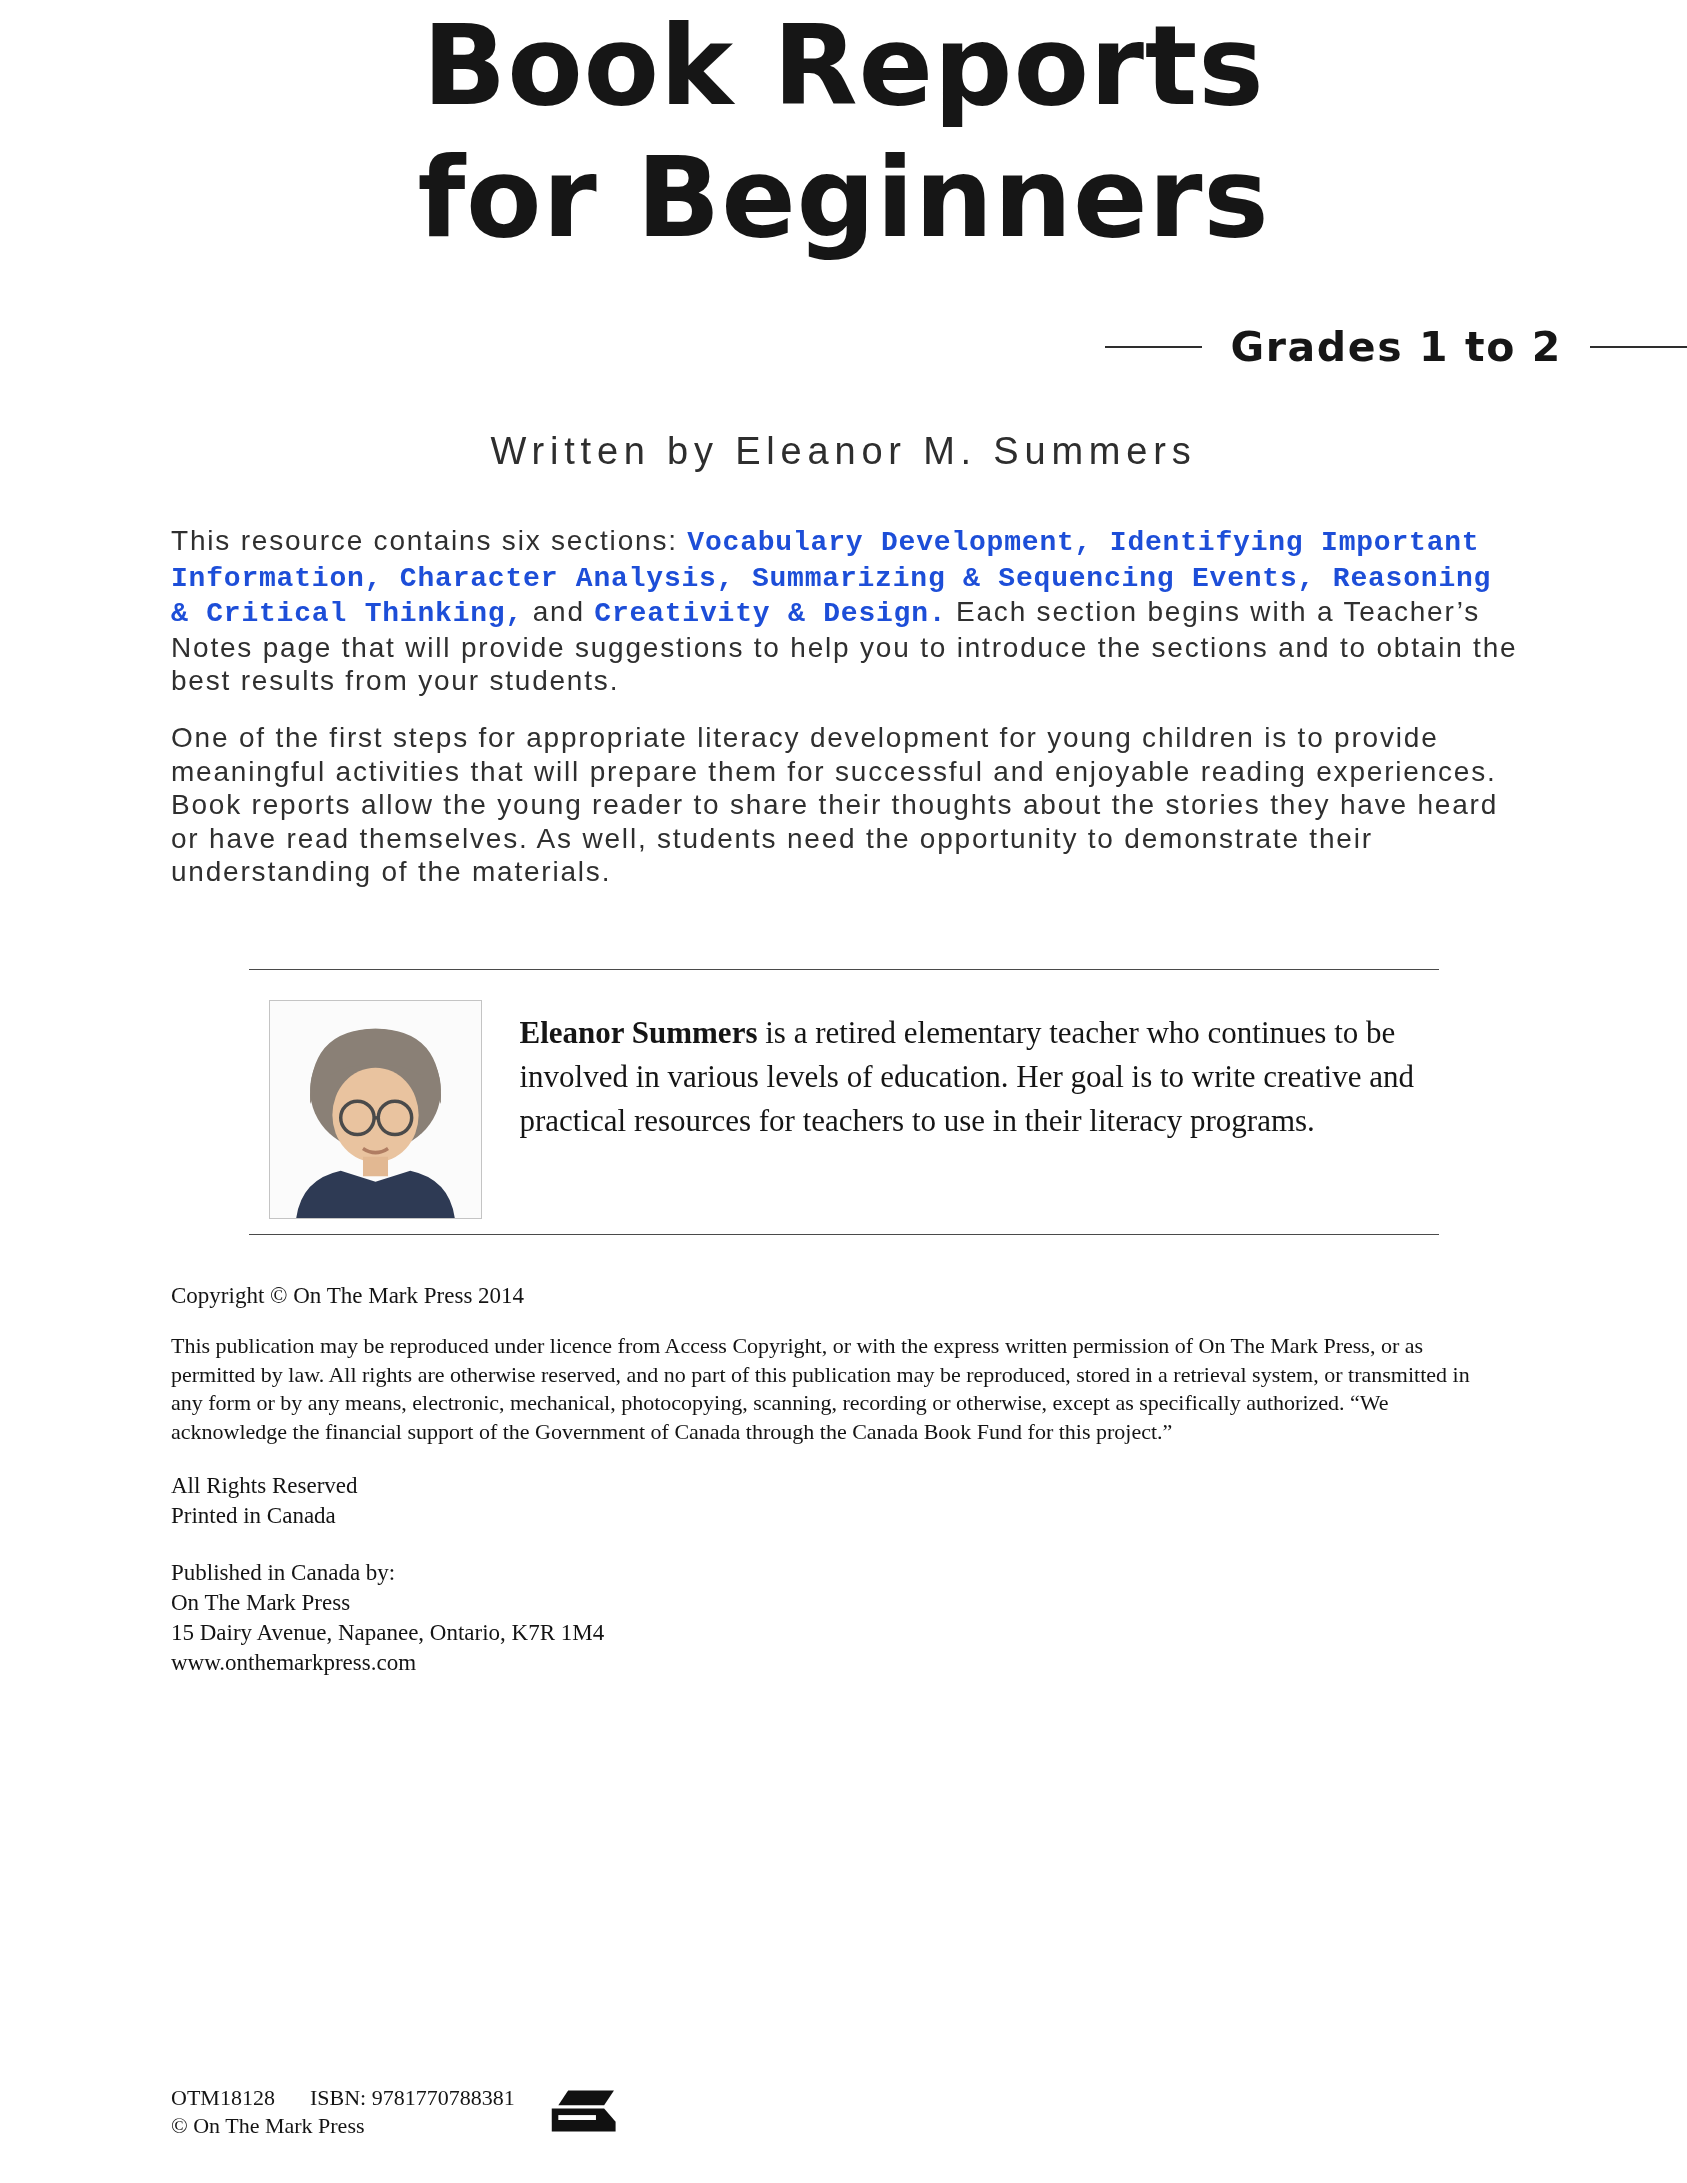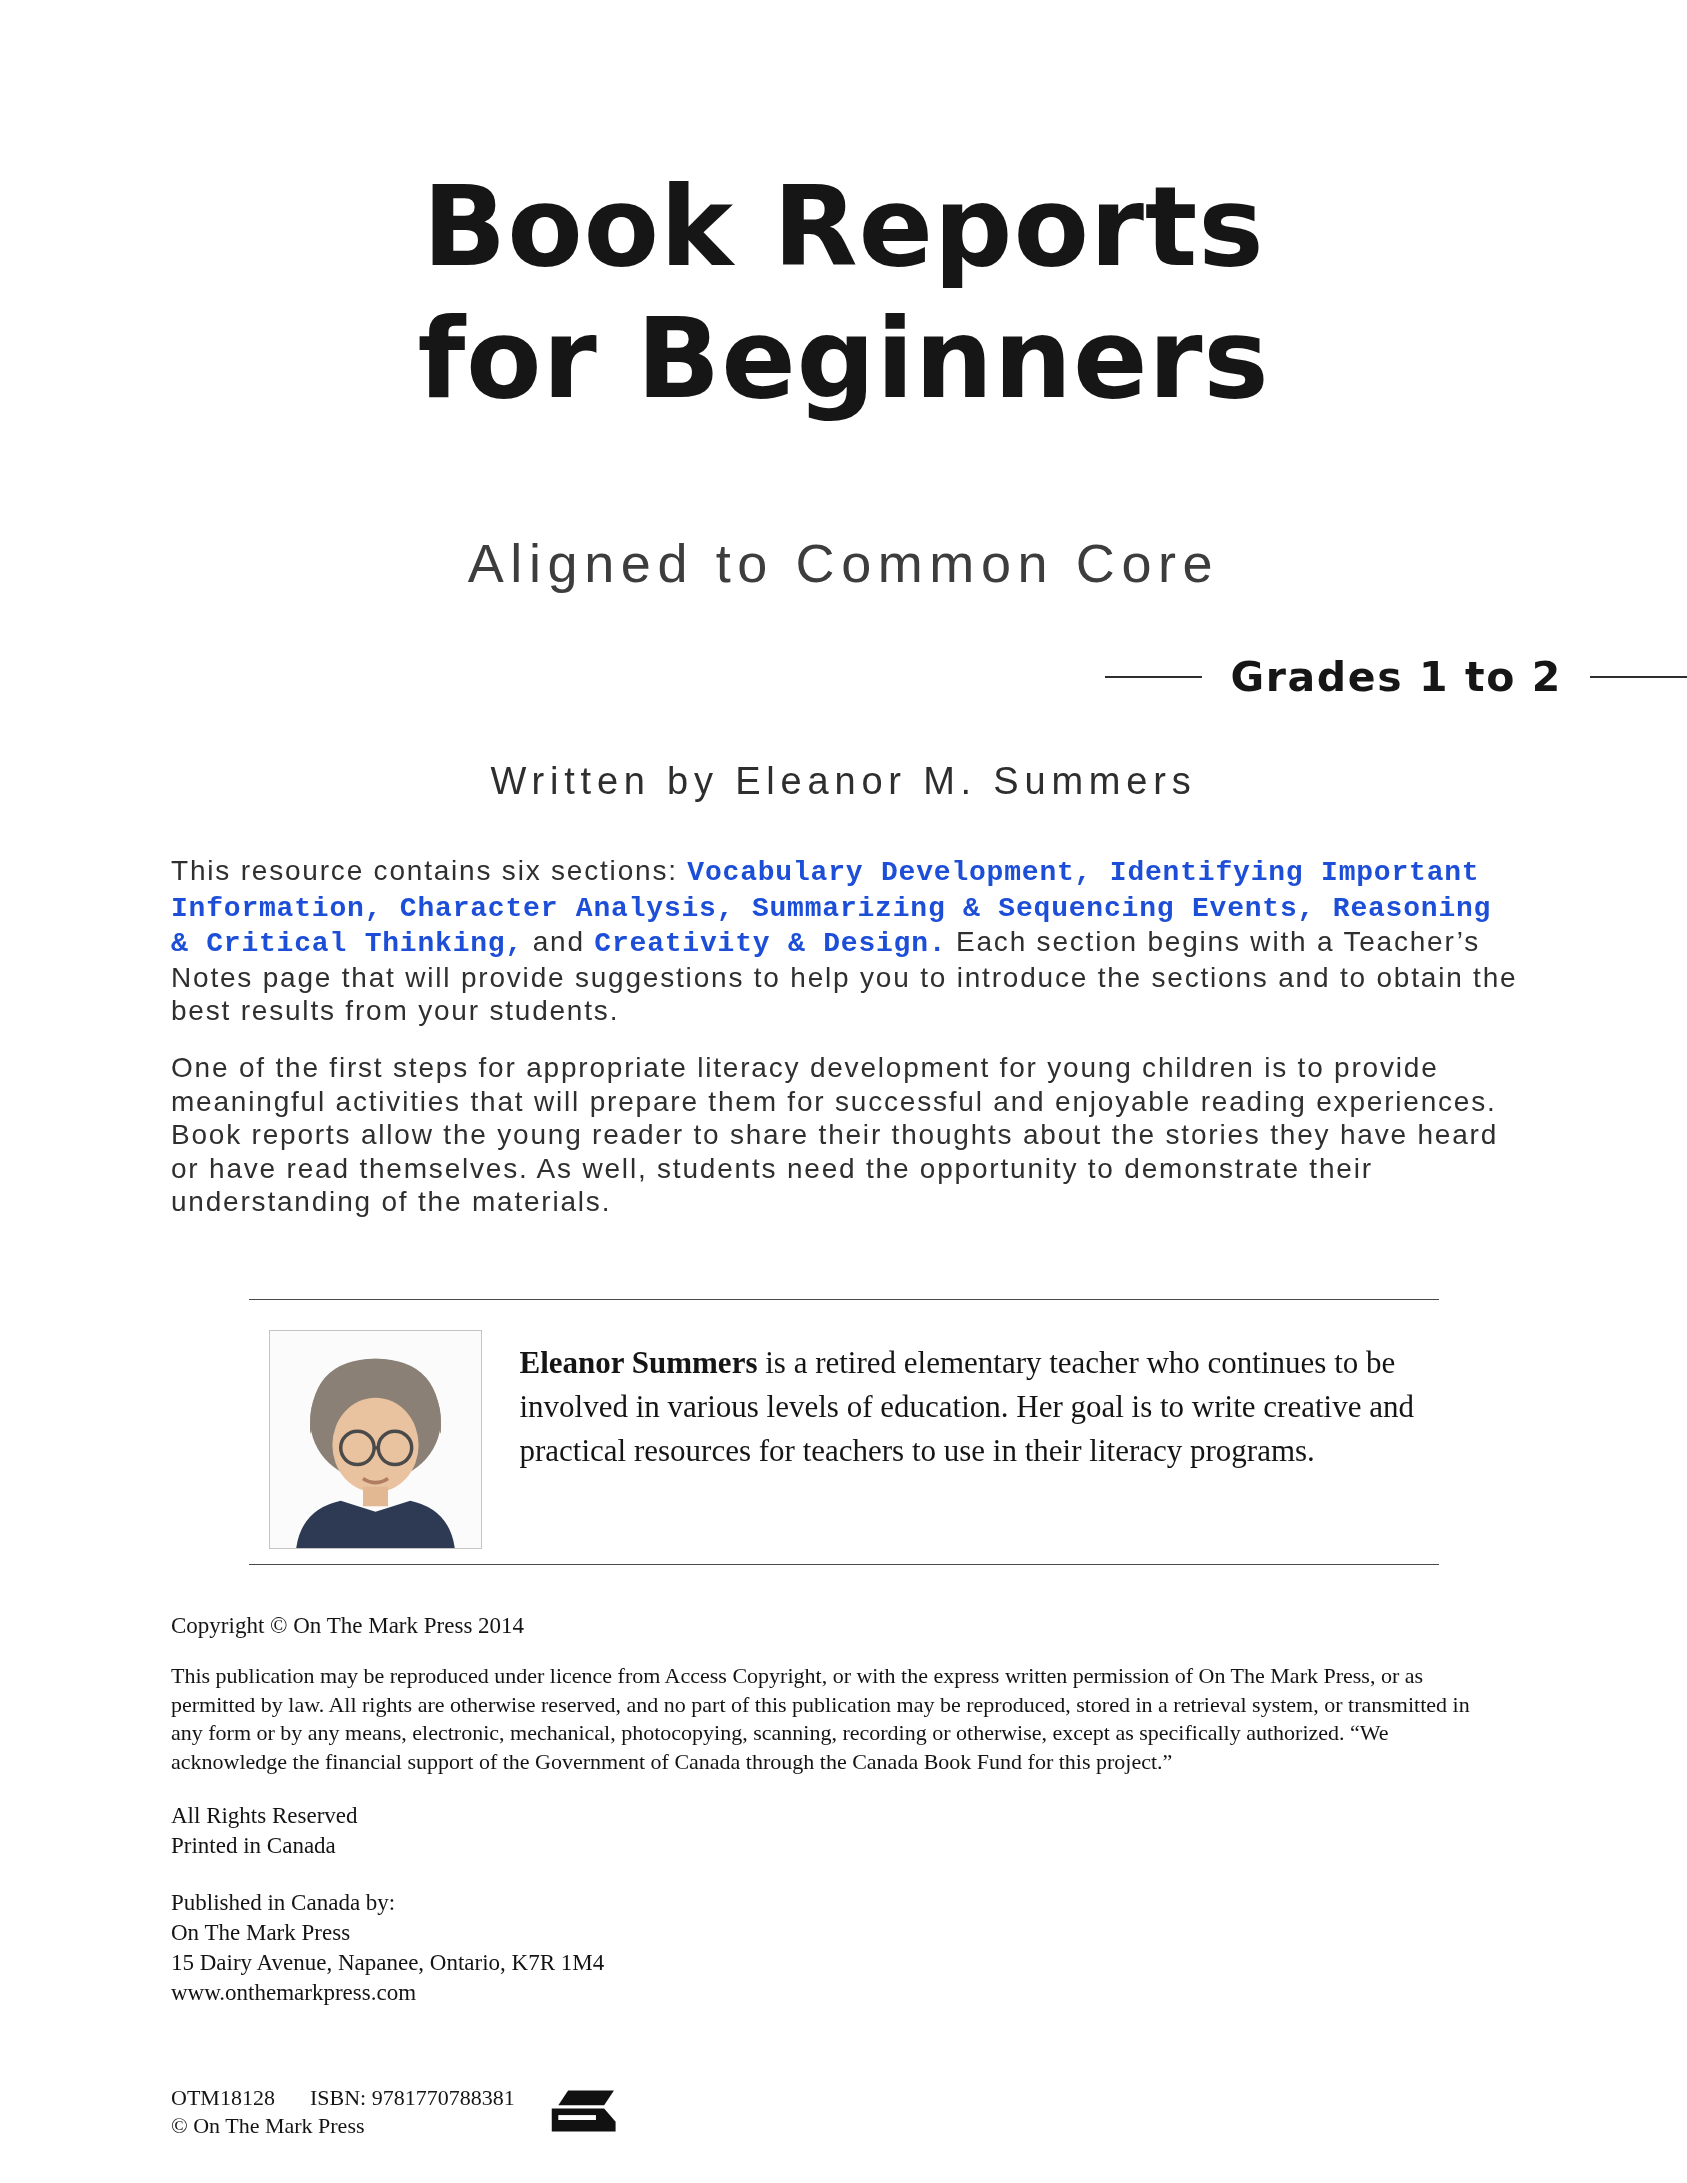--- a/index.html
+++ b/index.html
@@ -15,7 +15,6 @@
   }
   
   .title {
-    padding-top: 161px;
     text-align: center;
     font-family: "DejaVu Sans", sans-serif;
     font-weight: 700;

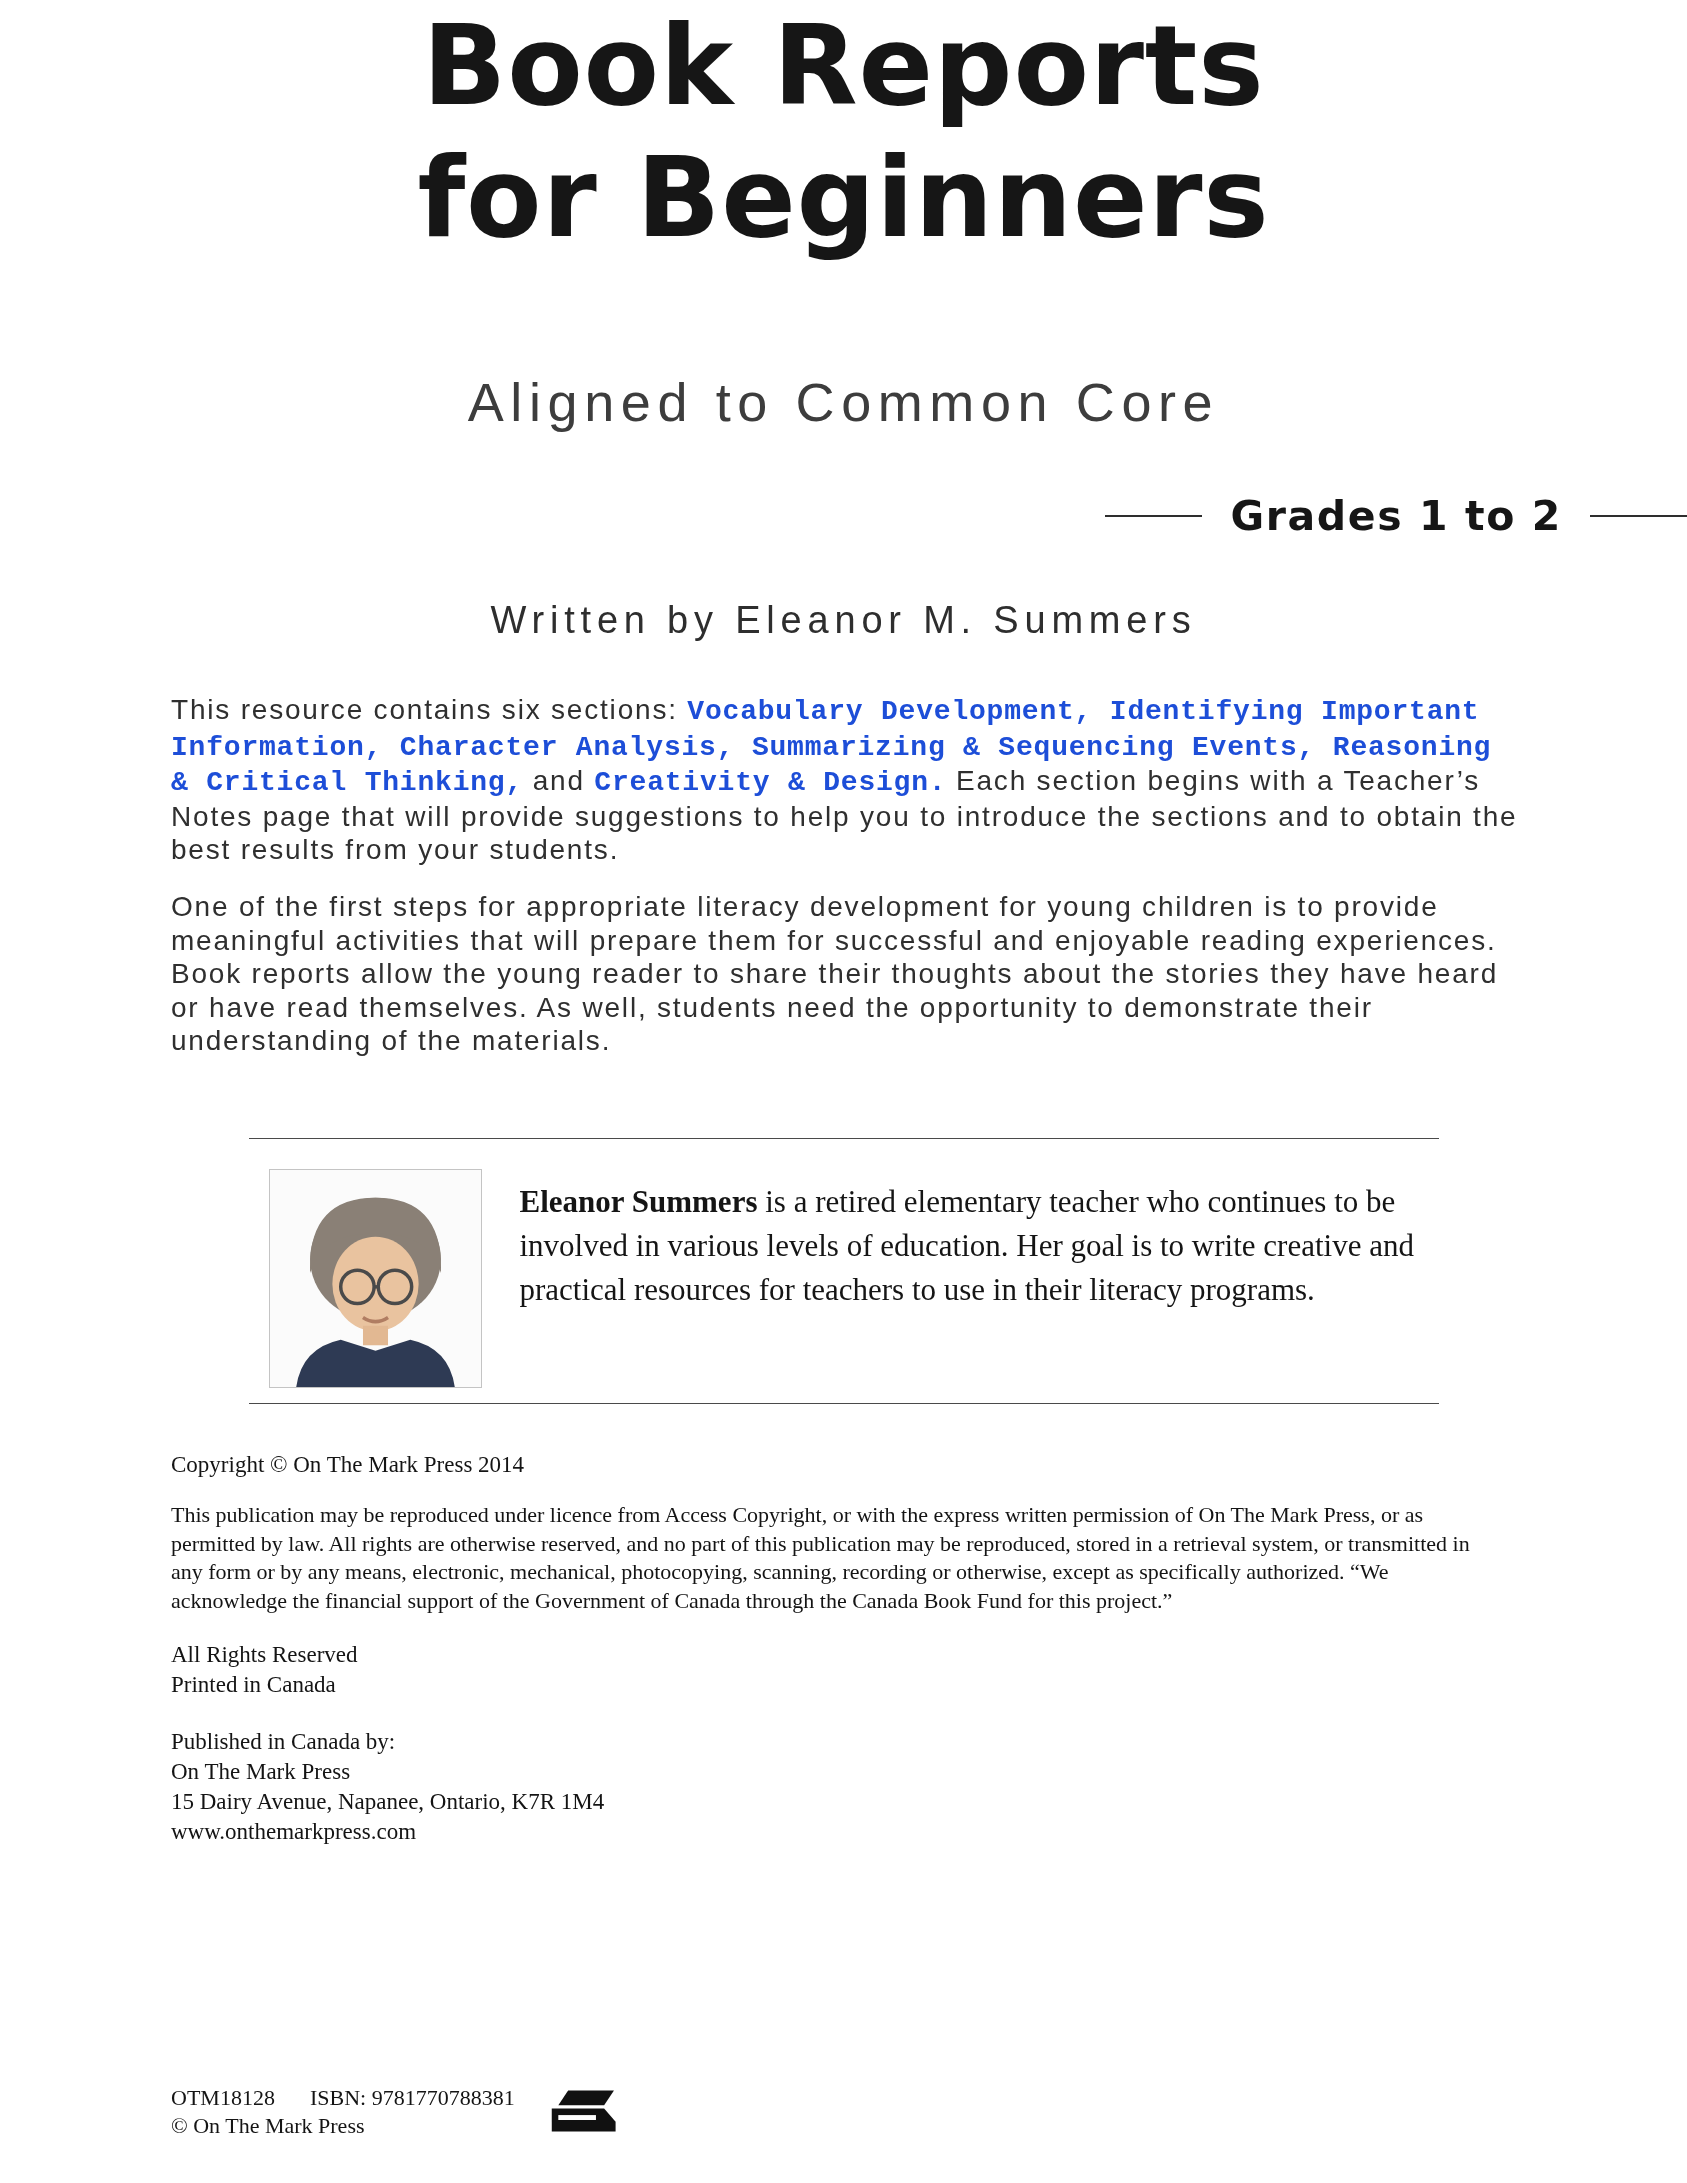--- a/index.html
+++ b/index.html
@@ -145,7 +145,6 @@
     <span class="title-line">for Beginners</span>
   </h1>
 
-  <div class="subtitle">Aligned to Common Core</div>
 
   <div class="grades-row">
     <span class="grades-rule"></span>

